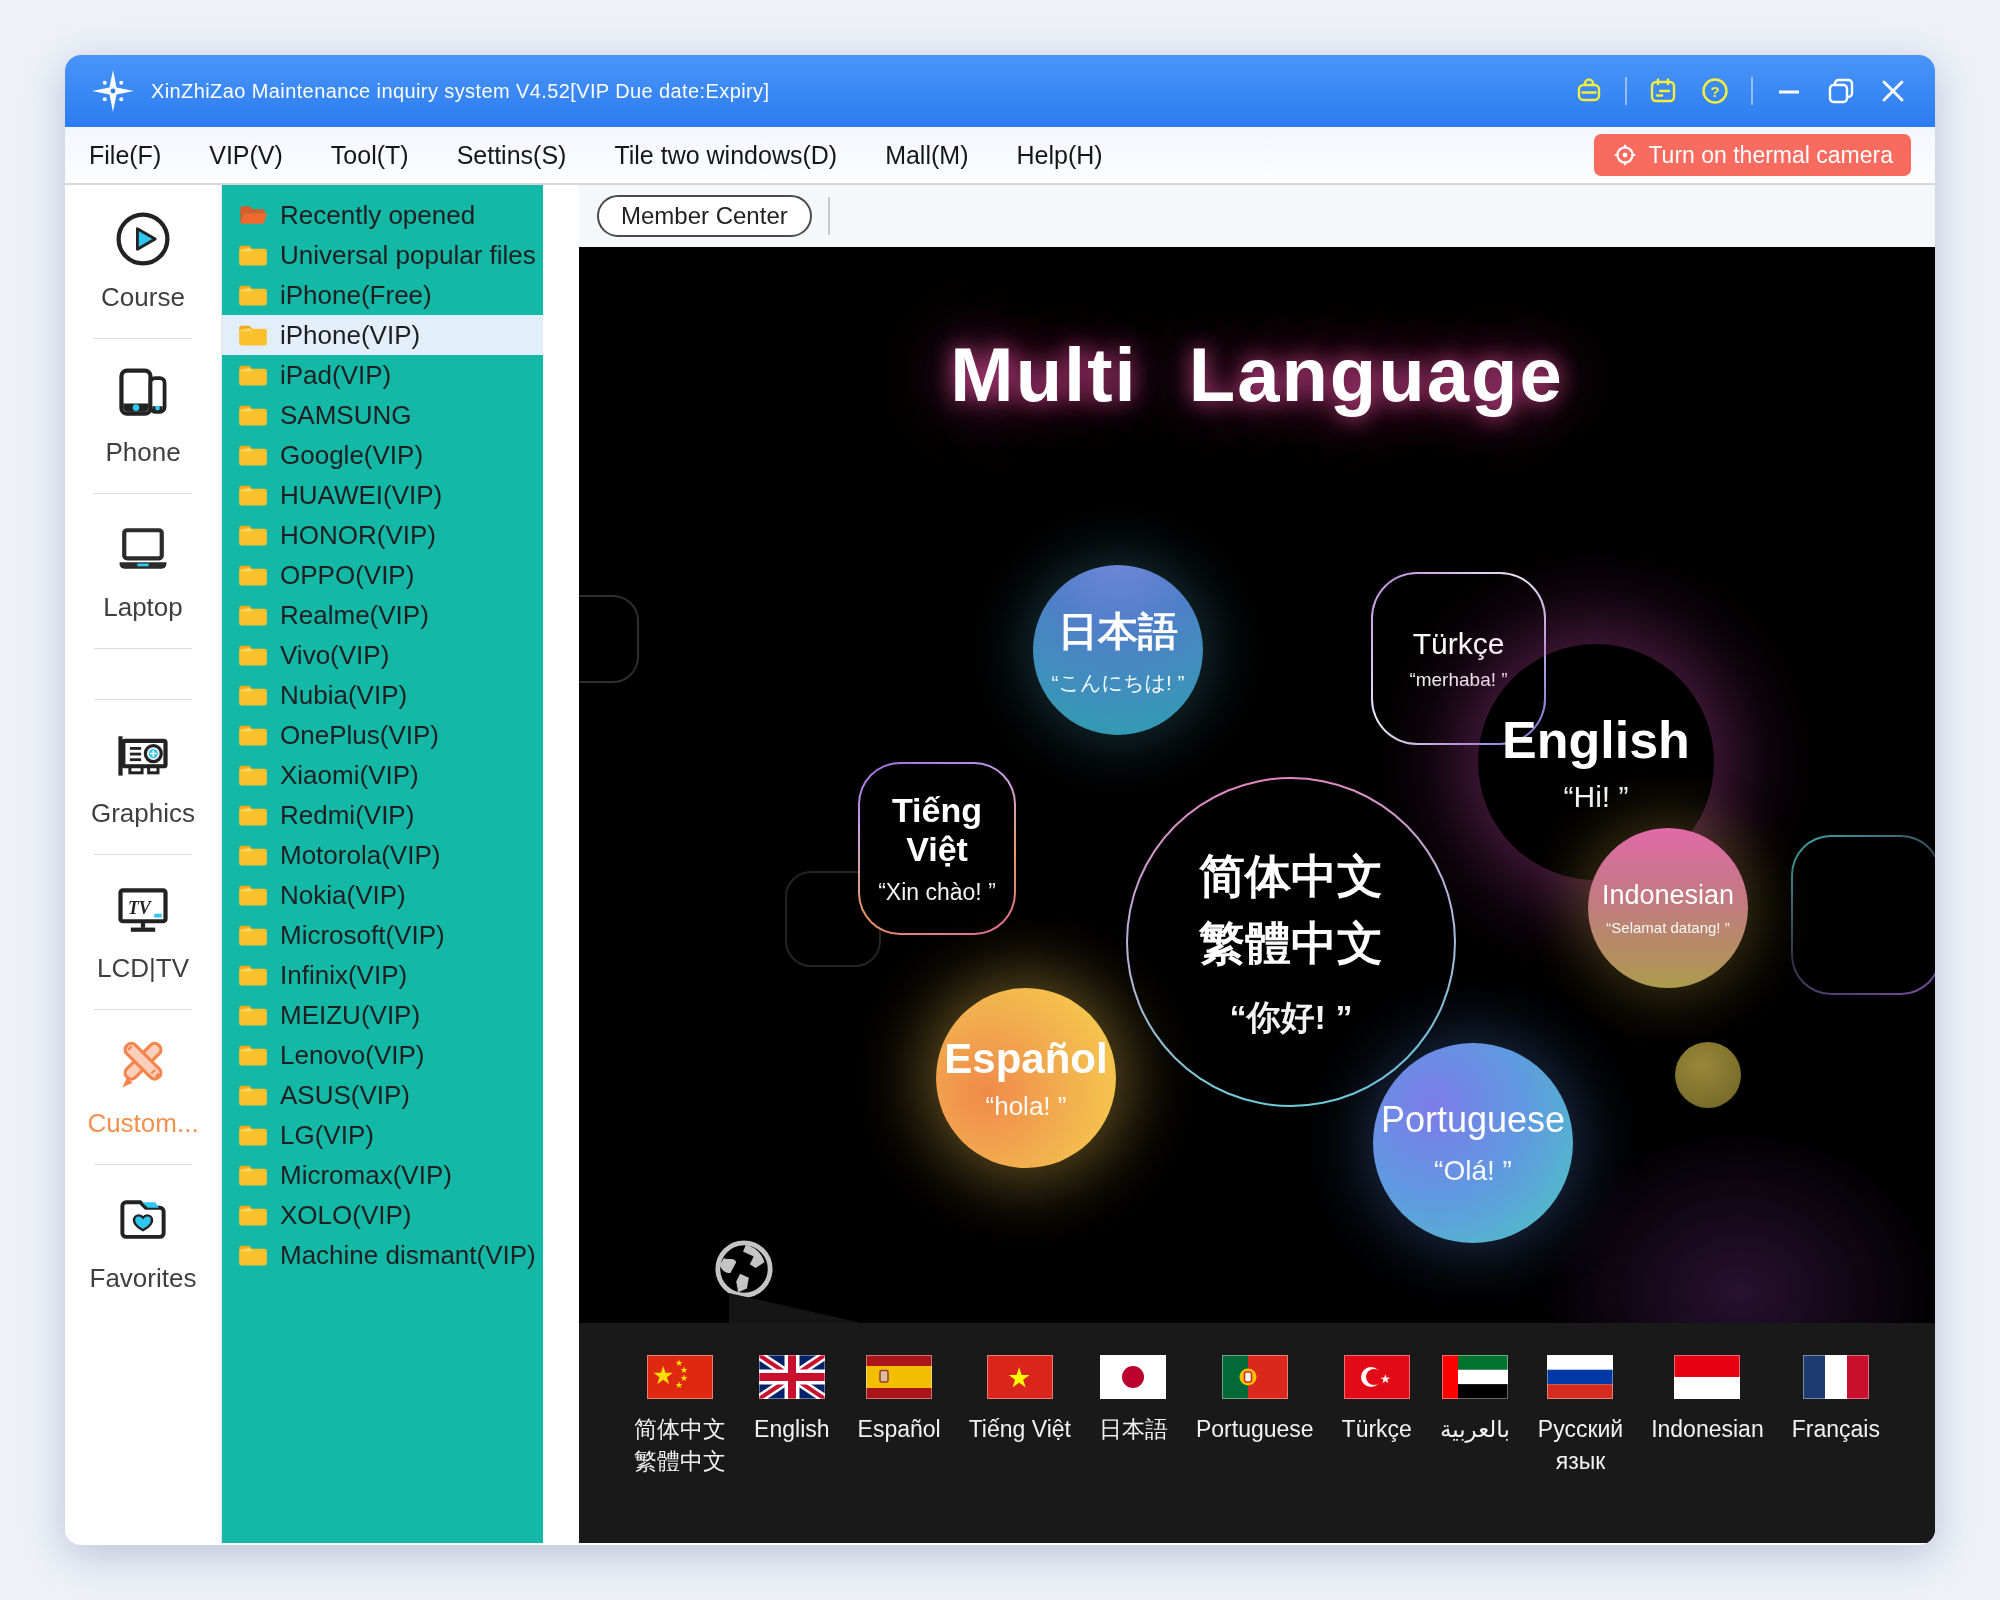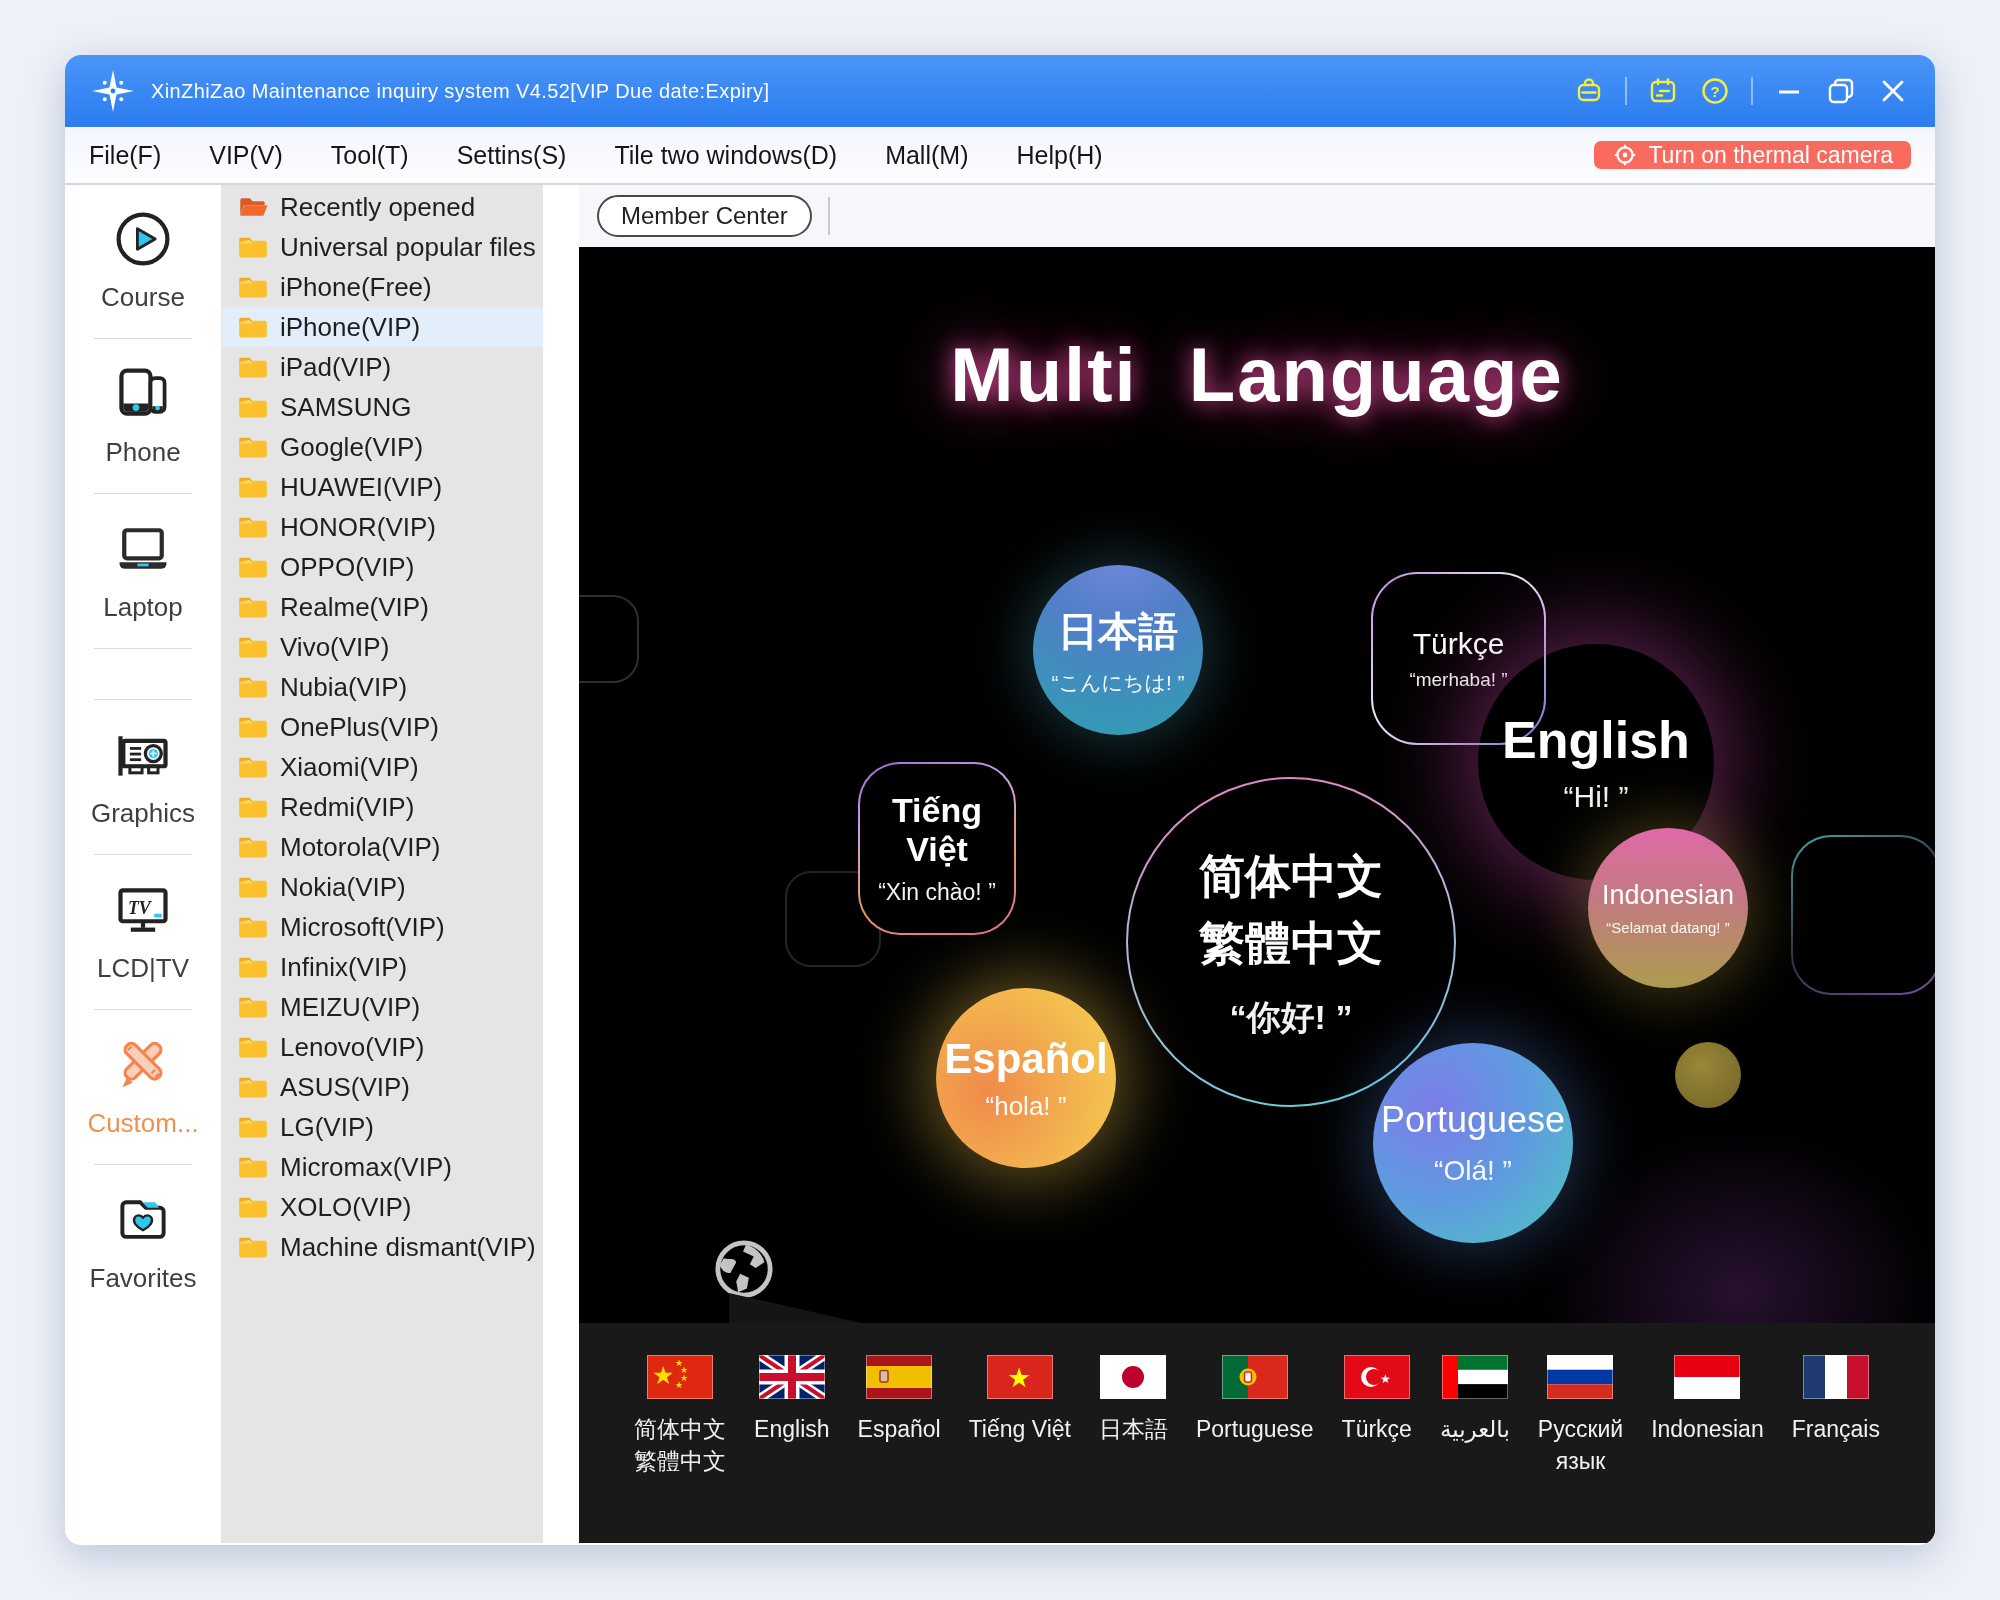--- a/index.html
+++ b/index.html
@@ -25,7 +25,7 @@
              border-bottom:2px solid #d6d6d6; display:flex; align-items:center; padding:0 24px; }
   .menu-item { font-size:25px; color:#161616; margin-right:48px; white-space:nowrap; }
   .thermal { margin-left:auto; background:#F96B5F; color:#fff; border:none; border-radius:7px;
-             font-size:23px; height:28px; padding:0 18px; display:flex; align-items:center; gap:10px;
+             font-size:23px; height:42px; padding:0 18px; display:flex; align-items:center; gap:10px;
              font-family:inherit; }
   .thermal svg { width:26px; height:26px; }
 

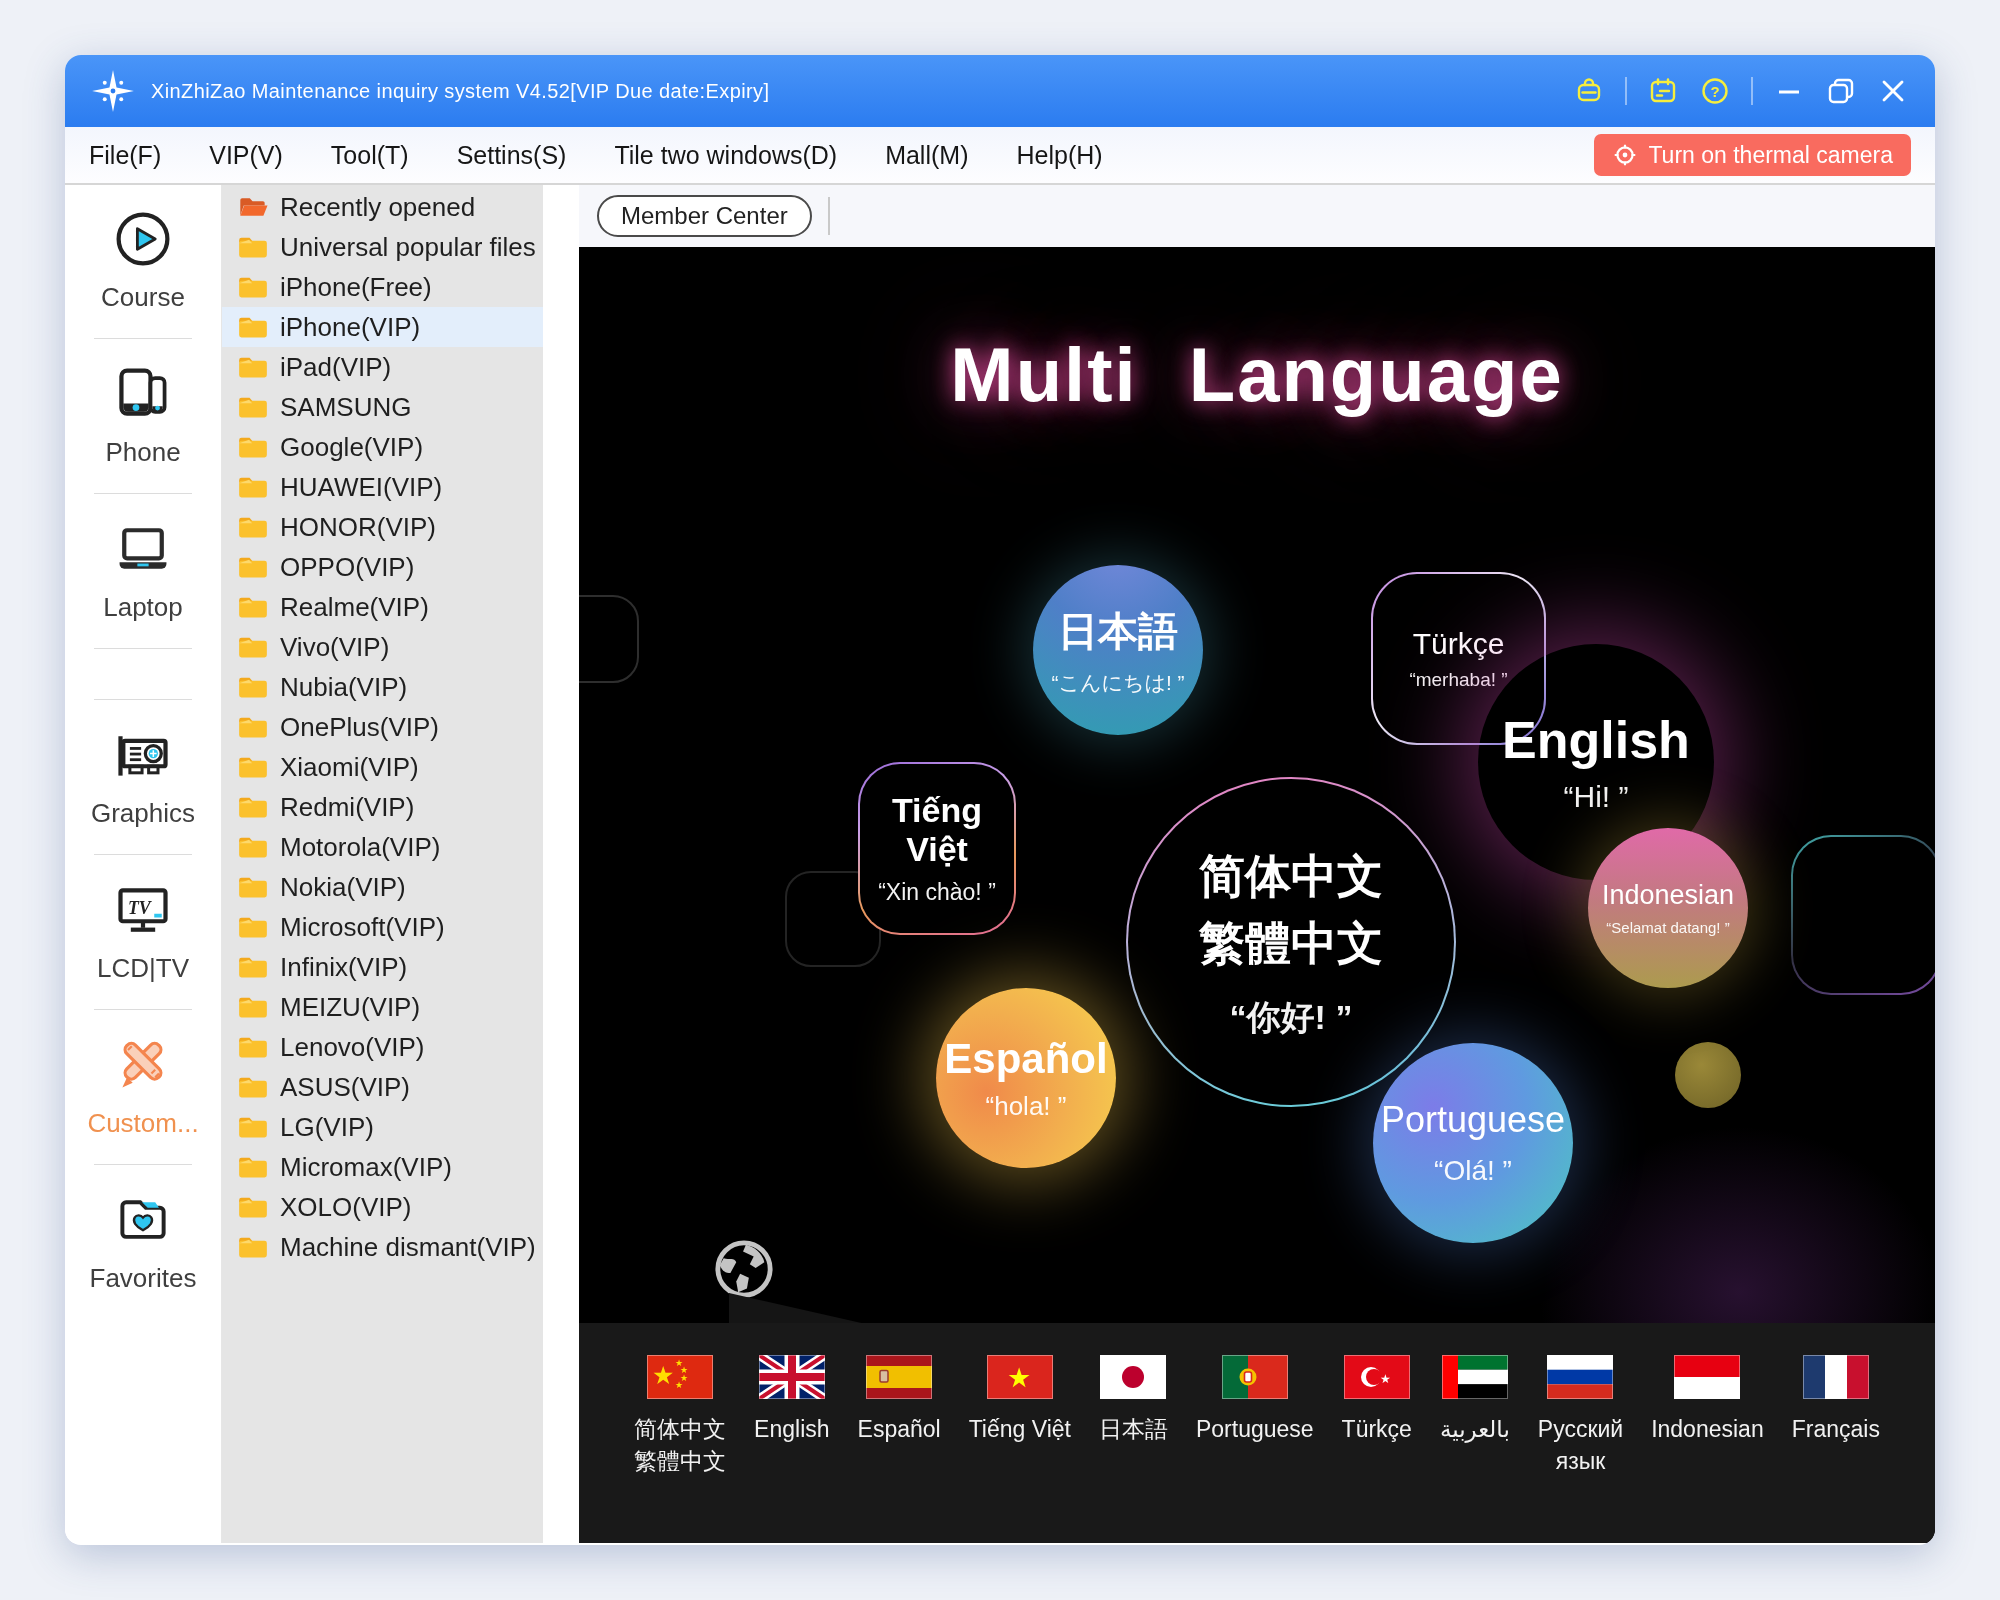--- a/index.html
+++ b/index.html
@@ -40,7 +40,7 @@
   .side-item.hl .side-label { color:#F0914F; }
   .side-sep { width:98px; height:1px; background:#dcdcdc; margin:25px 0; }
 
-  .tree { width:321px; background:#e5e5e5; padding-top:2px; overflow:hidden; flex:none; }
+  .tree { width:321px; background:#14b8a6; padding-top:10px; overflow:hidden; flex:none; }
   .tree-item { display:flex; align-items:center; gap:12px; height:40px; padding-left:16px;
                white-space:nowrap; overflow:hidden; }
   .tree-item.sel { background:#E3EEFB; }

